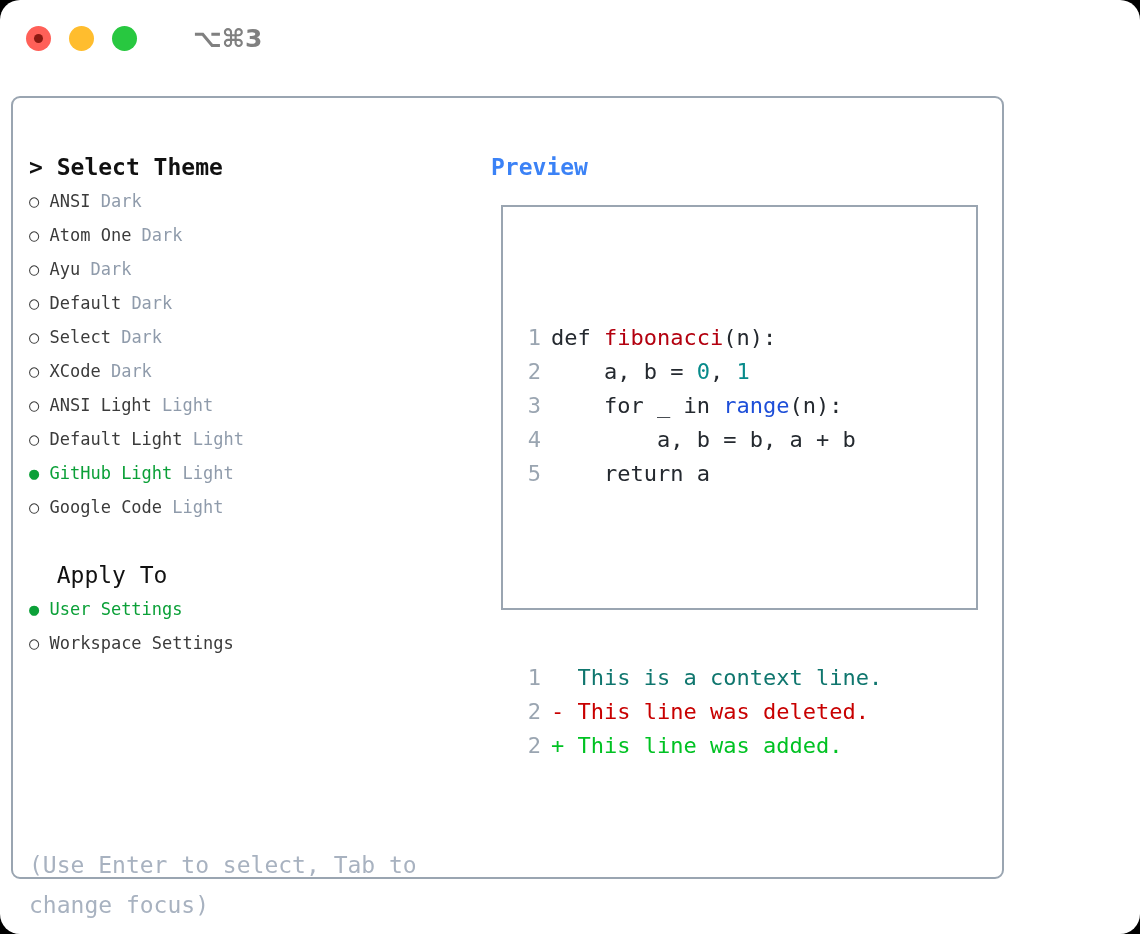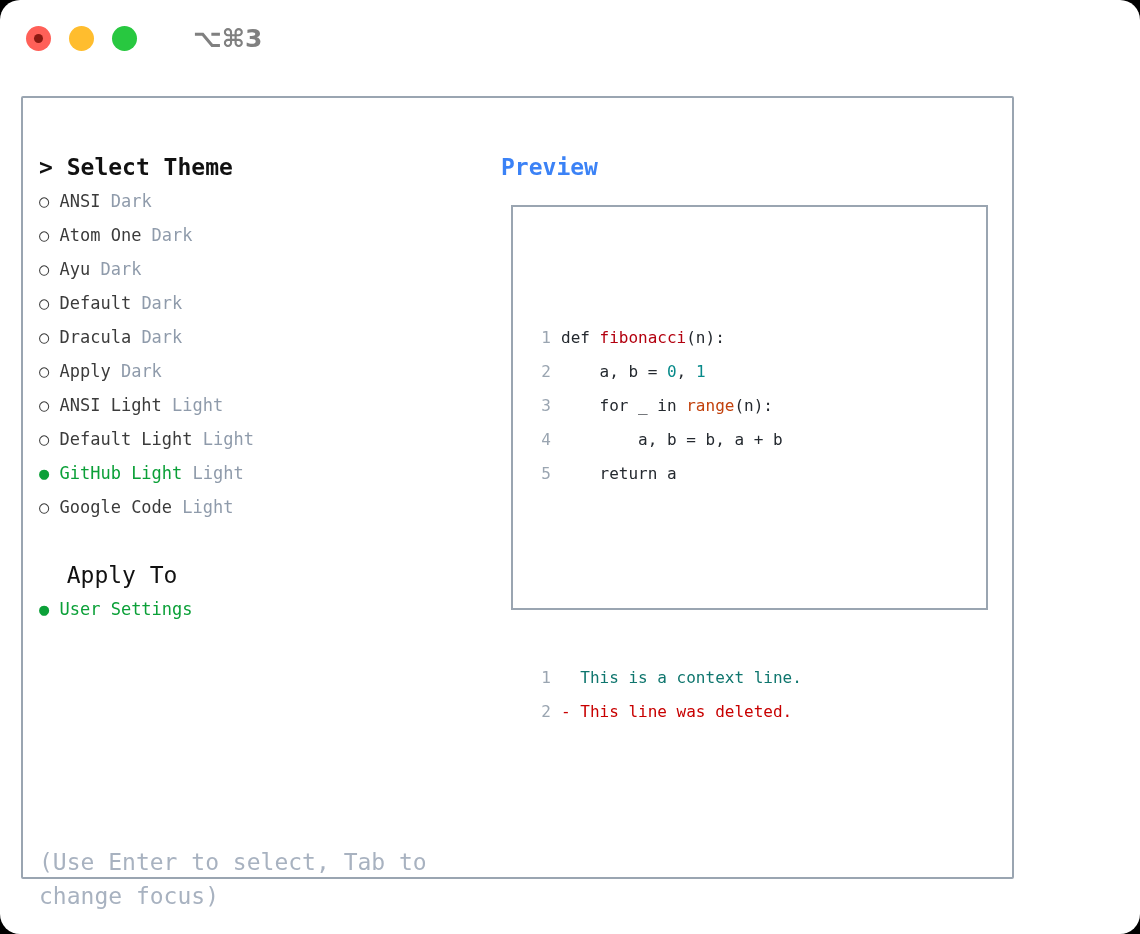--- a/index.html
+++ b/index.html
@@ -78,12 +78,12 @@
   
   .panel {
     position: absolute;
-    left: 21px;
+    left: 11px;
     top: 96px;
     width: 993px;
     height: 783px;
     border: 2px solid #9aa5b1;
-    border-radius: 2px;
+    border-radius: 9px;
     box-sizing: border-box;
     background: #ffffff;
   }

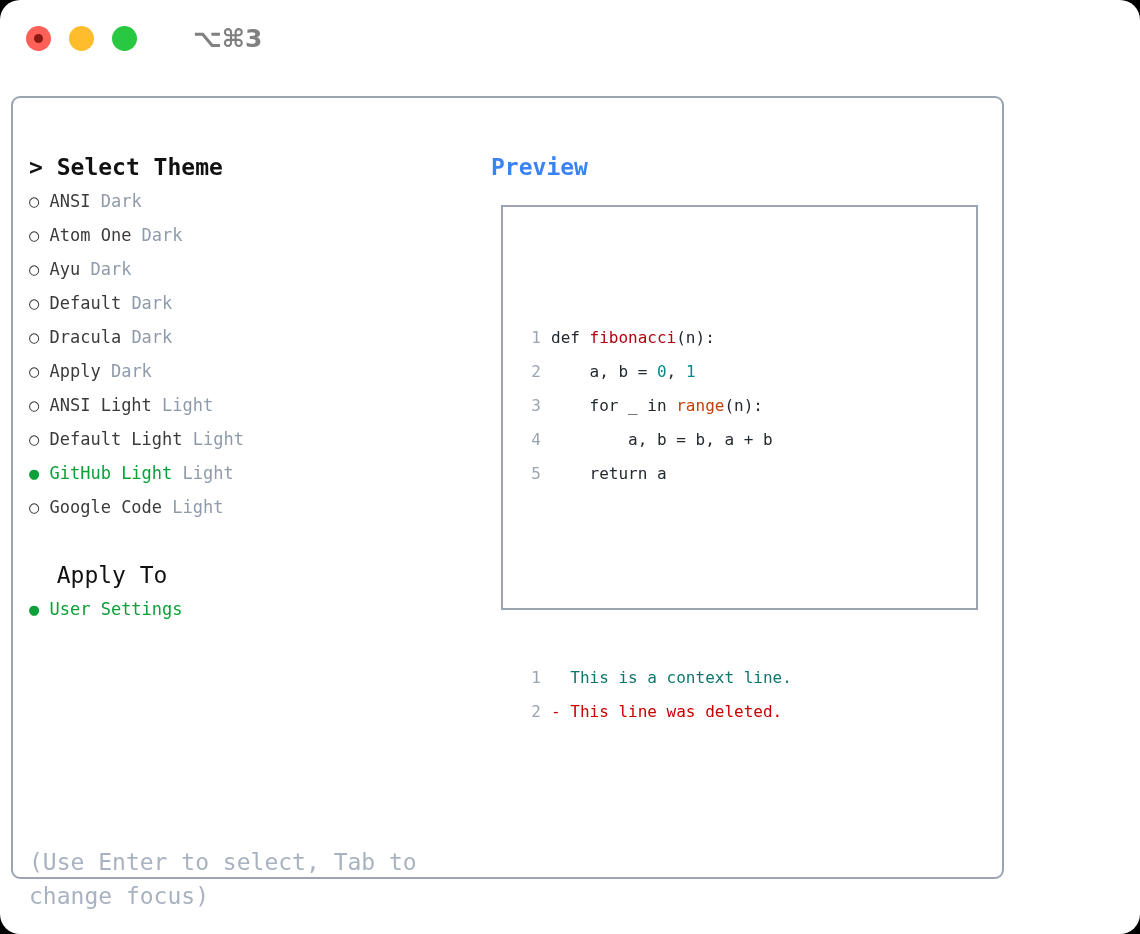--- a/index.html
+++ b/index.html
@@ -220,7 +220,7 @@
             <div class="opt-row"><span class="bullet">○</span><span class="opt-label"> Atom One</span><span class="variant"> Dark</span></div>
             <div class="opt-row"><span class="bullet">○</span><span class="opt-label"> Ayu</span><span class="variant"> Dark</span></div>
             <div class="opt-row"><span class="bullet">○</span><span class="opt-label"> Default</span><span class="variant"> Dark</span></div>
-            <div class="opt-row"><span class="bullet">○</span><span class="opt-label"> Dracula</span><span class="variant"> Dark</span></div>
+            <div class="opt-row"><span class="bullet">○</span><span class="opt-label"> Select</span><span class="variant"> Dark</span></div>
             <div class="opt-row"><span class="bullet">○</span><span class="opt-label"> Apply</span><span class="variant"> Dark</span></div>
             <div class="opt-row"><span class="bullet">○</span><span class="opt-label"> ANSI Light</span><span class="variant"> Light</span></div>
             <div class="opt-row"><span class="bullet">○</span><span class="opt-label"> Default Light</span><span class="variant"> Light</span></div>

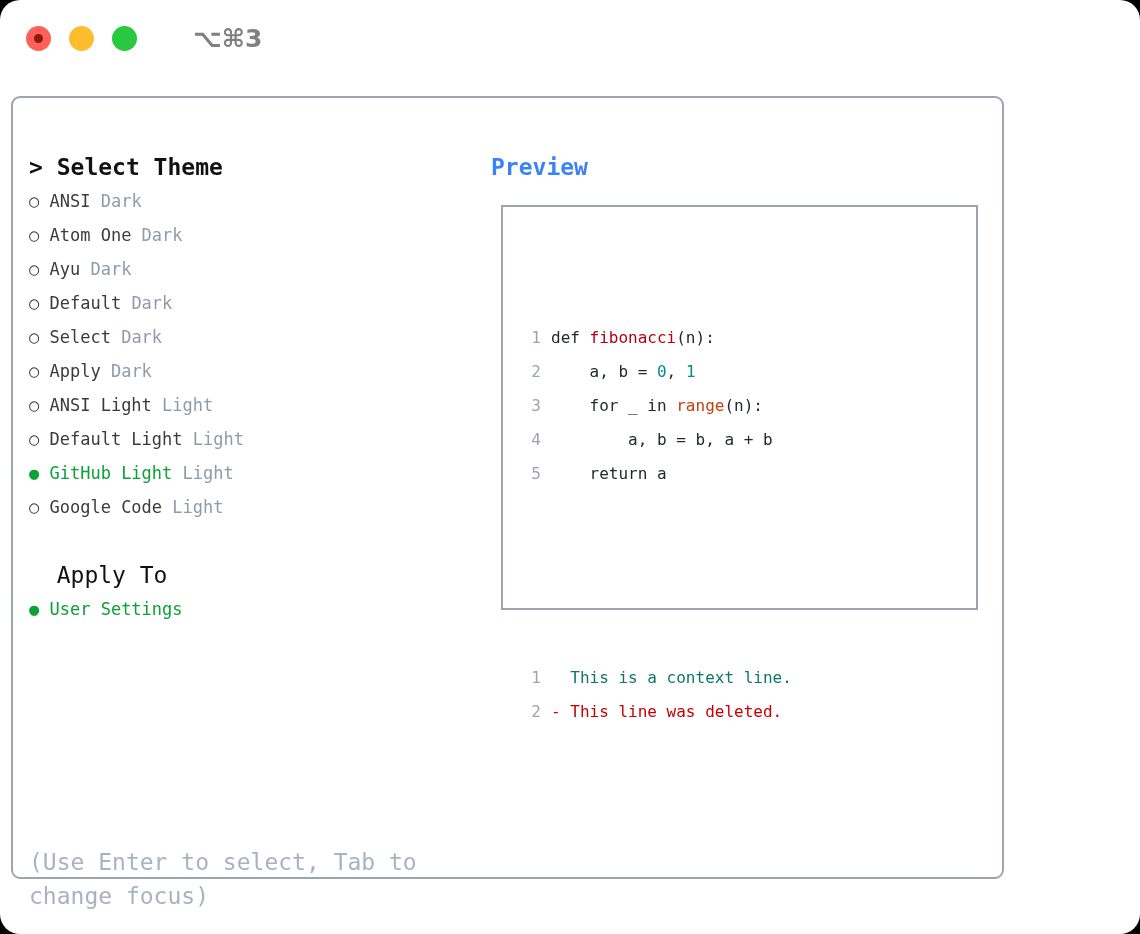--- a/index.html
+++ b/index.html
@@ -176,7 +176,7 @@
     left: 16px;
     top: 46px;
     font-family: "DejaVu Sans Mono", monospace;
-    font-size: 16px;
+    font-size: 22px;
     line-height: 34px;
     white-space: pre;
   }

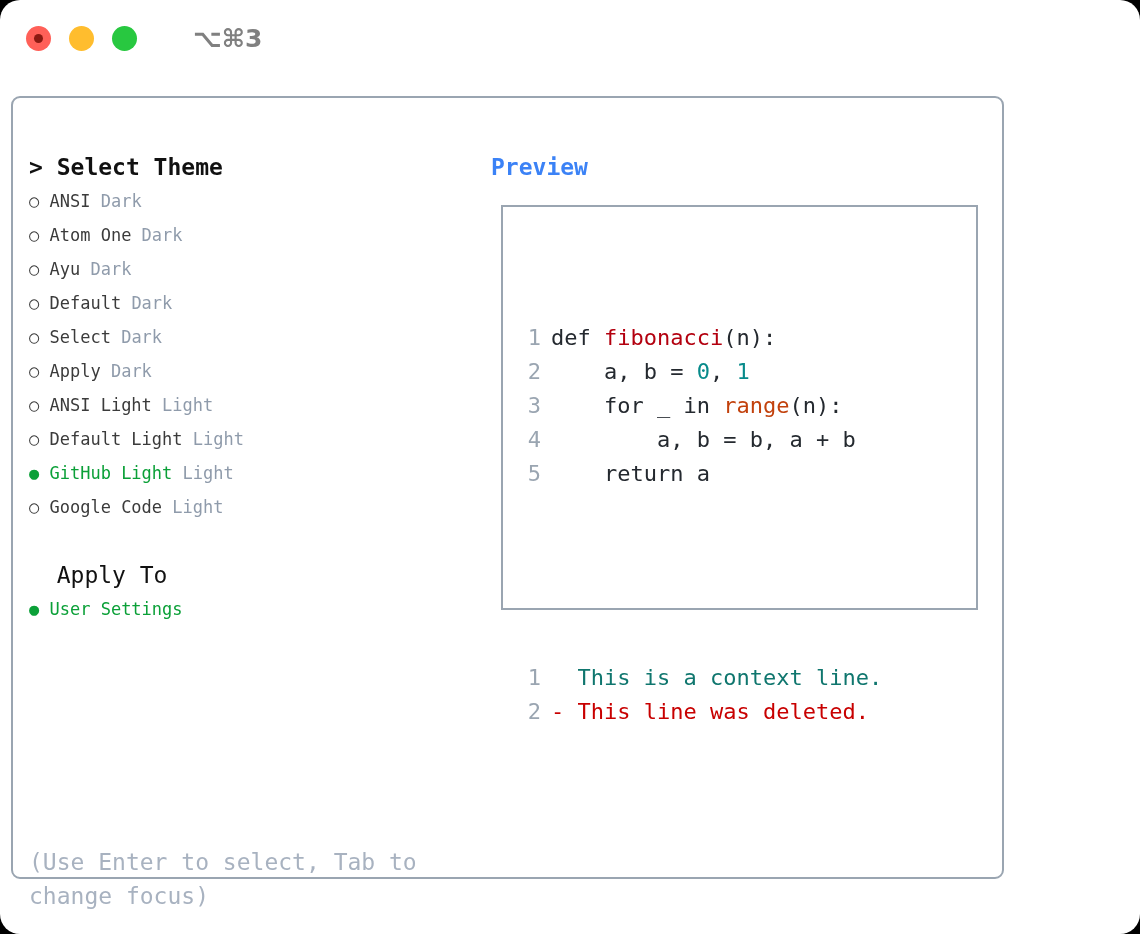--- a/index.html
+++ b/index.html
@@ -221,7 +221,7 @@
             <div class="opt-row"><span class="bullet">○</span><span class="opt-label"> Ayu</span><span class="variant"> Dark</span></div>
             <div class="opt-row"><span class="bullet">○</span><span class="opt-label"> Default</span><span class="variant"> Dark</span></div>
             <div class="opt-row"><span class="bullet">○</span><span class="opt-label"> Select</span><span class="variant"> Dark</span></div>
-            <div class="opt-row"><span class="bullet">○</span><span class="opt-label"> Apply</span><span class="variant"> Dark</span></div>
+            <div class="opt-row"><span class="bullet">○</span><span class="opt-label"> XCode</span><span class="variant"> Dark</span></div>
             <div class="opt-row"><span class="bullet">○</span><span class="opt-label"> ANSI Light</span><span class="variant"> Light</span></div>
             <div class="opt-row"><span class="bullet">○</span><span class="opt-label"> Default Light</span><span class="variant"> Light</span></div>
             <div class="opt-row selected"><span class="bullet">●</span><span class="opt-label"> GitHub Light</span><span class="variant"> Light</span></div>

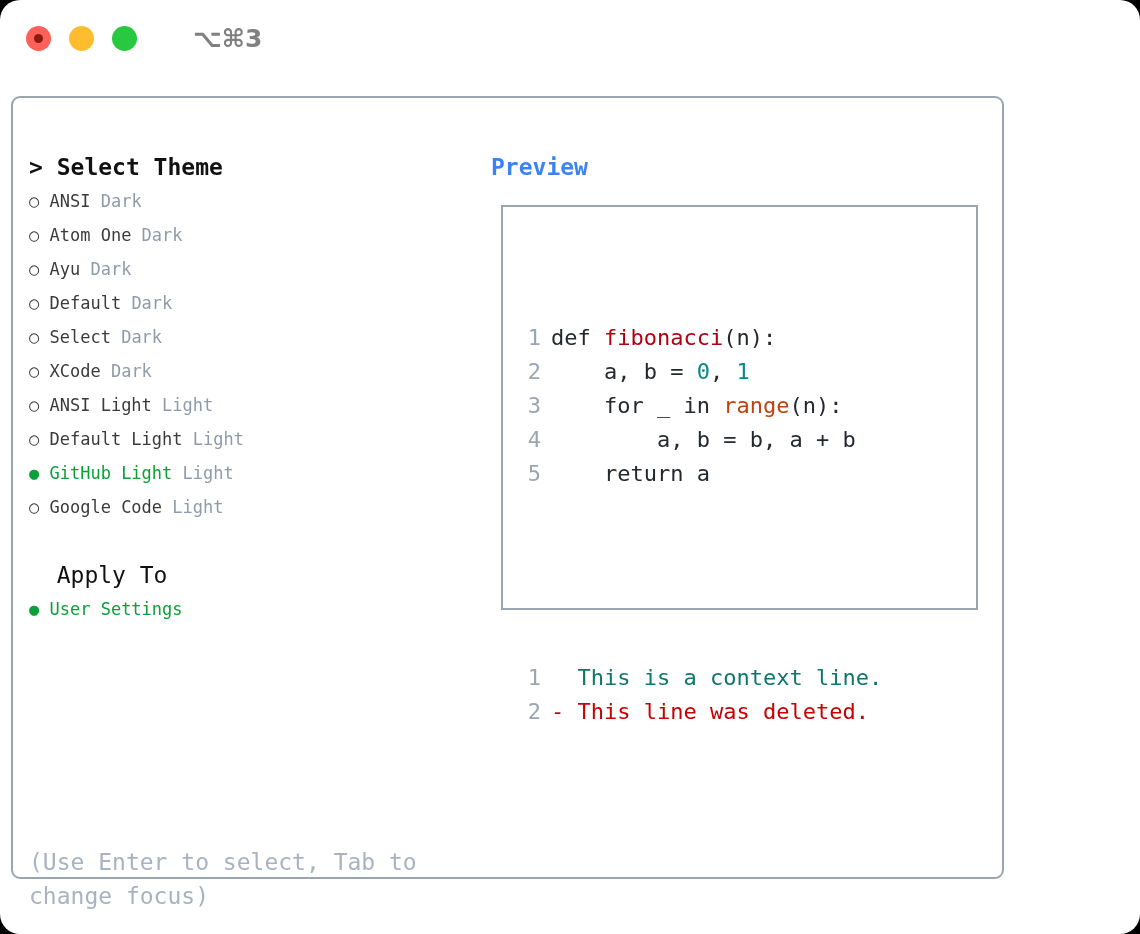--- a/index.html
+++ b/index.html
@@ -190,7 +190,7 @@
   .tok-plain  { color: #24292f; }
   .tok-fn     { color: #b3000f; }
   .tok-num    { color: #078a8a; }
-  .tok-call   { color: #c2410c; text-align: center; }
+  .tok-call   { color: #1d4ed8; text-align: center; }
   .diff-ctx   { color: #0f766e; }
   .diff-del   { color: #c80000; }
   .diff-add   { color: #00c223; }

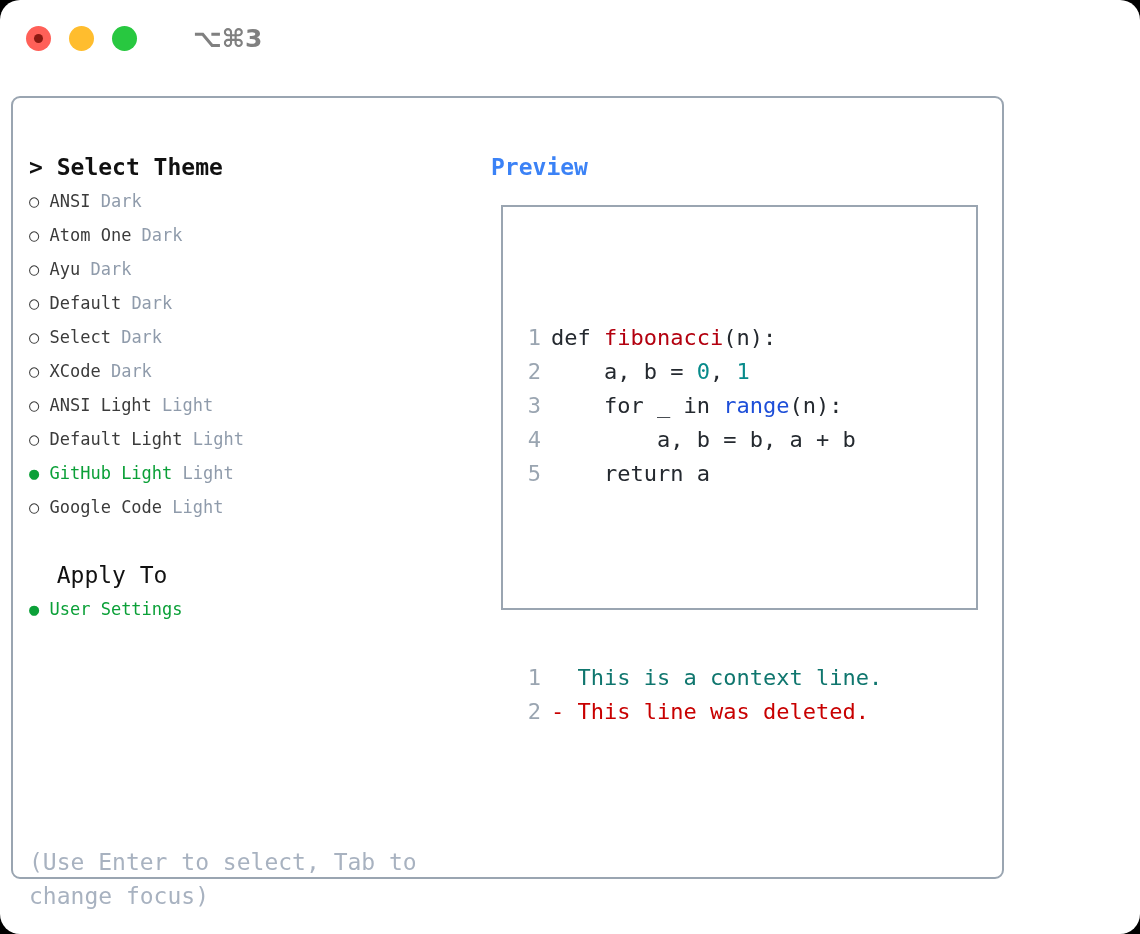--- a/index.html
+++ b/index.html
@@ -231,6 +231,7 @@
         <div class="section-head">  Apply To</div>
         <div id="apply-list">
             <div class="opt-row selected"><span class="bullet">●</span><span> User Settings</span></div>
+            <div class="opt-row"><span class="bullet">○</span><span> Workspace Settings</span></div>
           </div>
       </div>
 

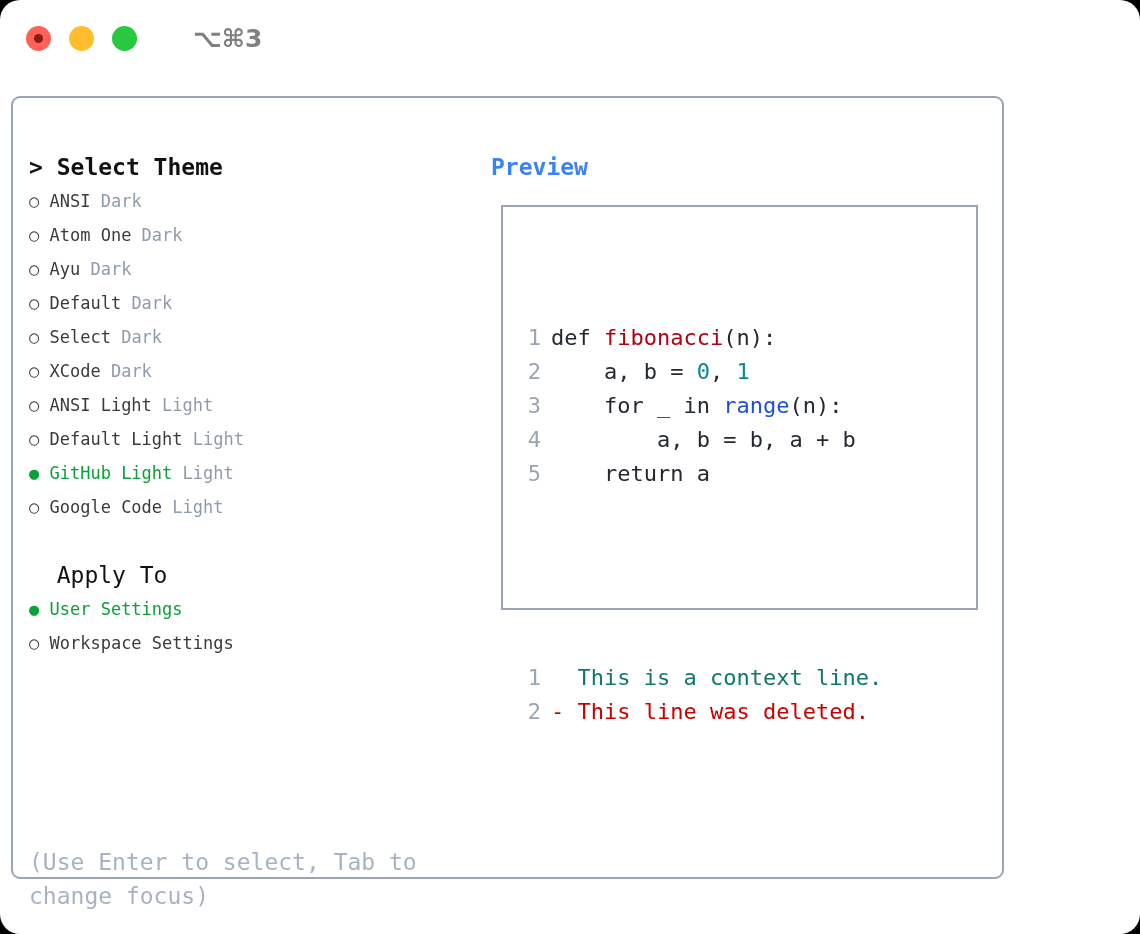--- a/index.html
+++ b/index.html
@@ -245,7 +245,7 @@
         <div class="code">
           <div id="code-lines"><div><span class="ln">1</span><span class="tok-plain">def </span><span class="tok-fn">fibonacci</span><span class="tok-plain">(n):</span></div><div><span class="ln">2</span><span class="tok-plain">    a, b = </span><span class="tok-num">0</span><span class="tok-plain">, </span><span class="tok-num">1</span></div><div><span class="ln">3</span><span class="tok-plain">    for _ in </span><span class="tok-call">range</span><span class="tok-plain">(n):</span></div><div><span class="ln">4</span><span class="tok-plain">        a, b = b, a + b</span></div><div><span class="ln">5</span><span class="tok-plain">    return a</span></div></div>
           <div class="code-gap"></div>
-          <div id="diff-lines"><div><span class="ln">1</span><span class="diff-ctx">  </span><span class="diff-ctx">This is a context line.</span></div><div><span class="ln">2</span><span class="diff-del">- </span><span class="diff-del">This line was deleted.</span></div></div>
+          <div id="diff-lines"><div><span class="ln">1</span><span class="diff-ctx">  </span><span class="diff-ctx">This is a context line.</span></div><div><span class="ln">2</span><span class="diff-del">- </span><span class="diff-del">This line was deleted.</span></div><div><span class="ln">2</span><span class="diff-add">+ </span><span class="diff-add">This line was added.</span></div></div>
         </div>
       </div>
 

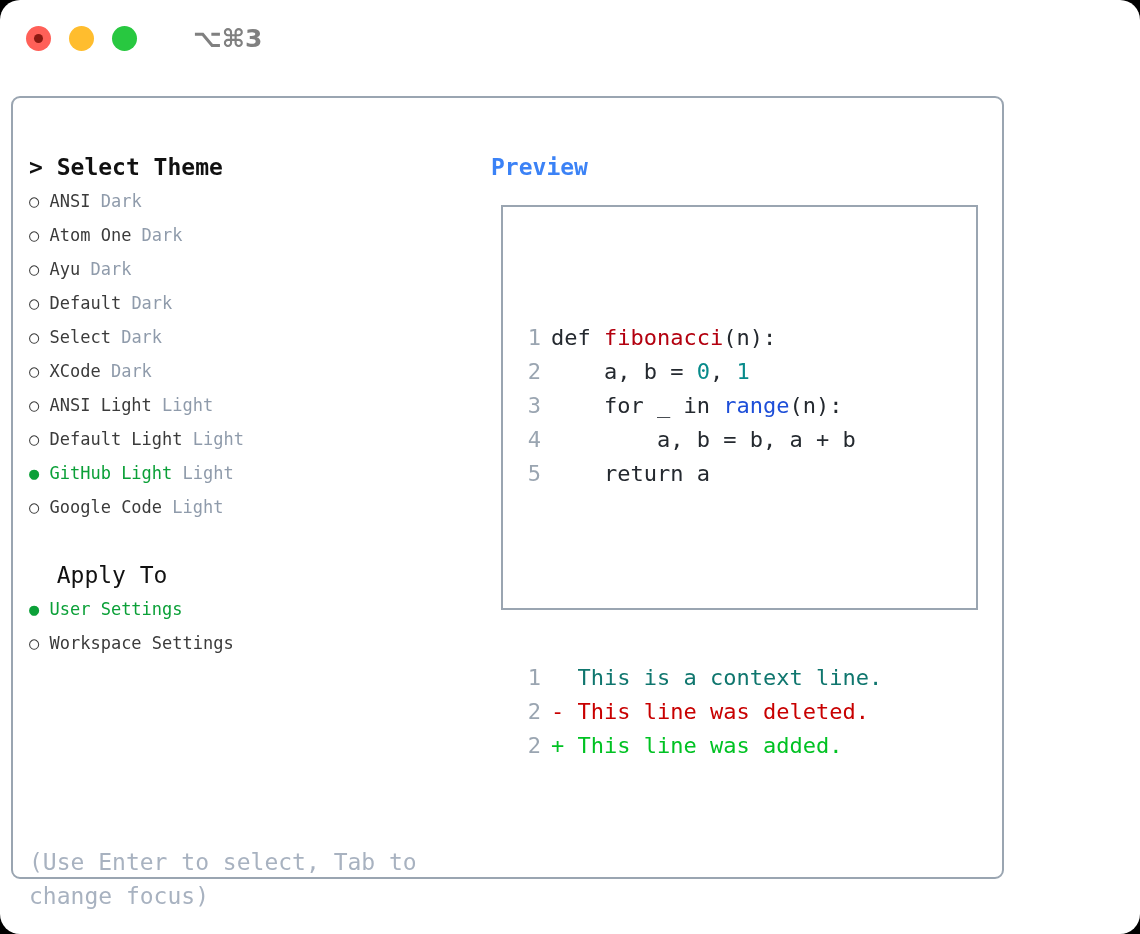--- a/index.html
+++ b/index.html
@@ -142,7 +142,7 @@
     width: 420px;
     font-family: "DejaVu Sans Mono", monospace;
     font-size: 23px;
-    line-height: 34px;
+    line-height: 40px;
     color: #a8b2c0;
     white-space: pre-wrap;
   }

